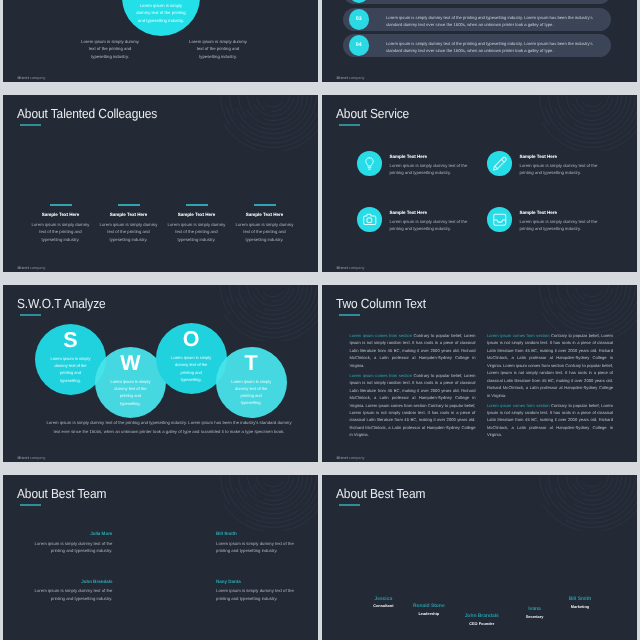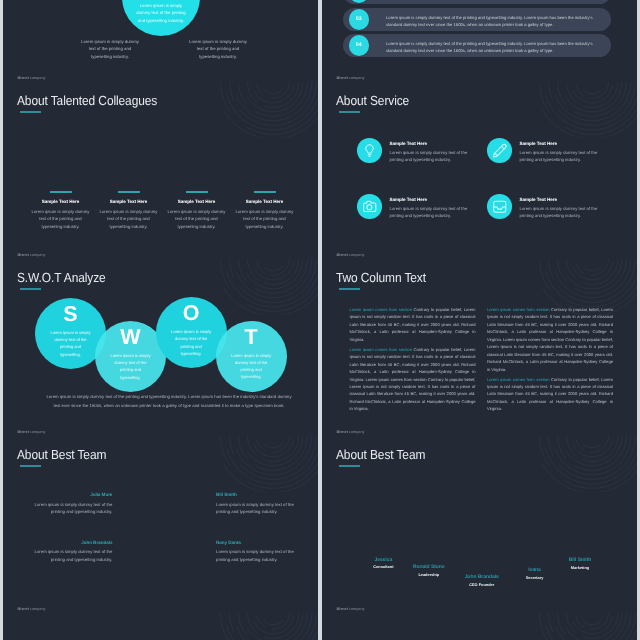--- a/index.html
+++ b/index.html
@@ -8,7 +8,7 @@
   *{-webkit-font-smoothing:antialiased;}
   .grid{position:absolute;left:0;top:-95px;width:640px;}
   .row{display:flex;margin:0;padding:0 3px 0 3px;}
-  .row + .row{margin-top:0;}
+  .row + .row{margin-top:13px;}
   .slide{position:relative;width:315px;height:177px;background:#232a35;overflow:hidden;flex:none;}
   .slide + .slide{margin-left:4px;}
   .deco{position:absolute;left:214px;top:-56px;width:112px;height:112px;pointer-events:none;}

